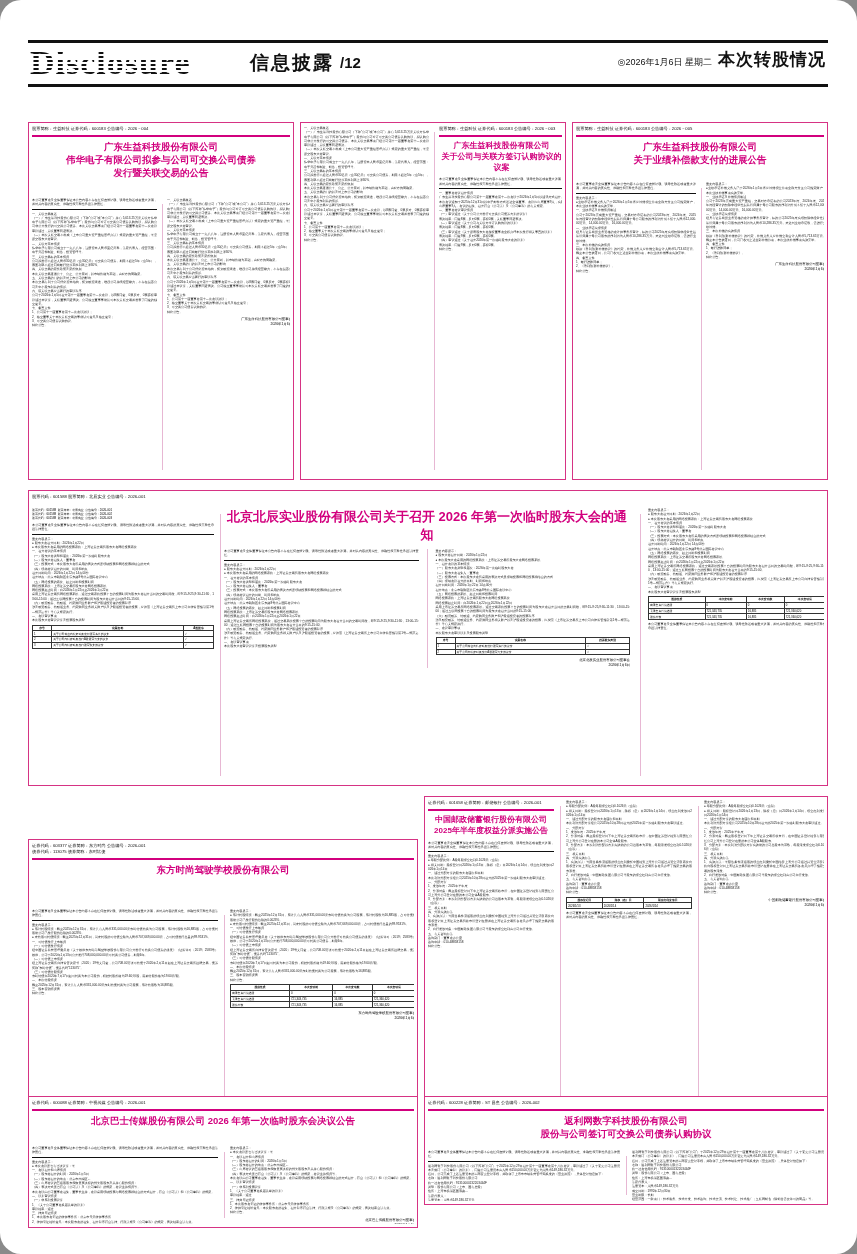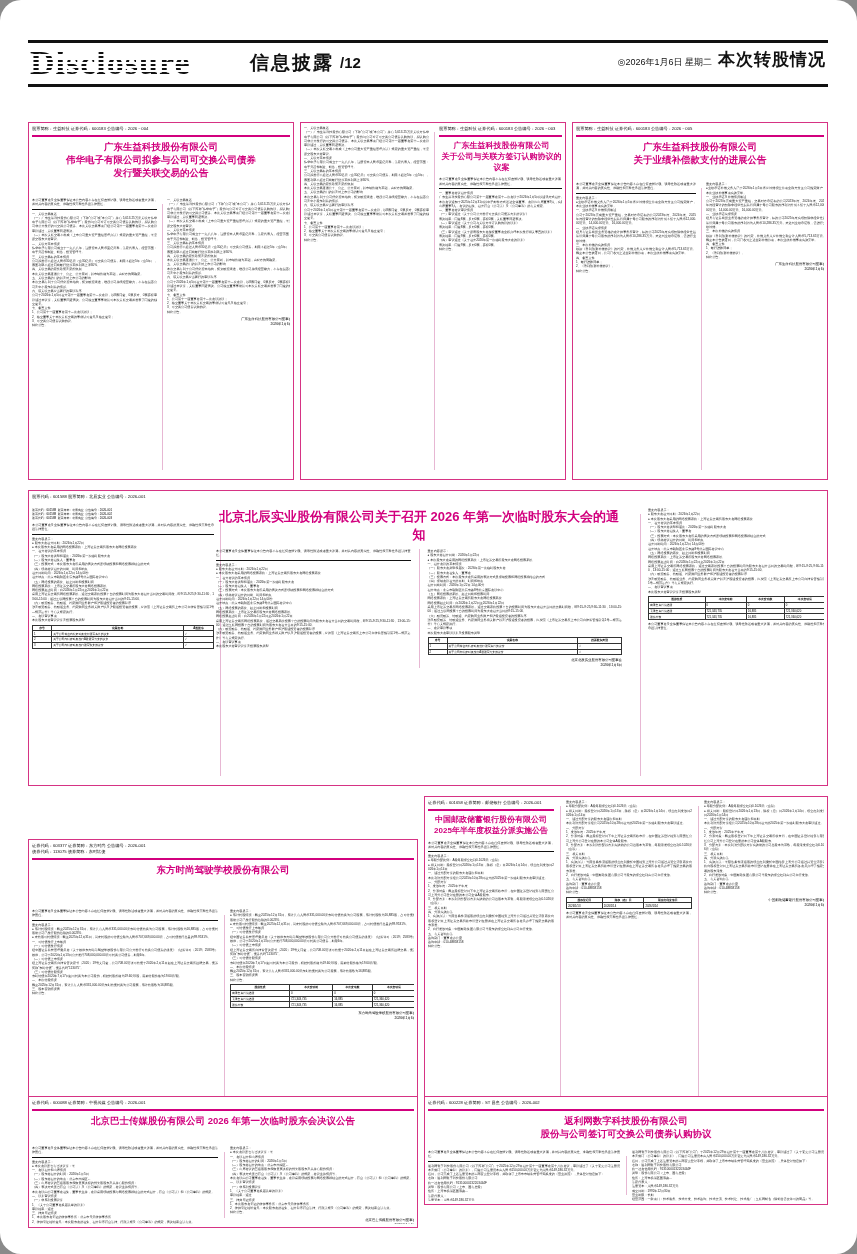--- a/index.html
+++ b/index.html
@@ -265,7 +265,7 @@
         </div>
         <div class="sep" style="left:188px;"></div>
 
-        <div class="col" style="left:184px;width:406px;">
+        <div class="col" style="left:192px;width:406px;">
           <div class="ttl t4" style="margin-bottom:6px;">北京北辰实业股份有限公司关于召开 2026 年第一次临时股东大会的通知</div>
           <div style="display:flex;gap:8px;">
             <div style="flex:1;">

